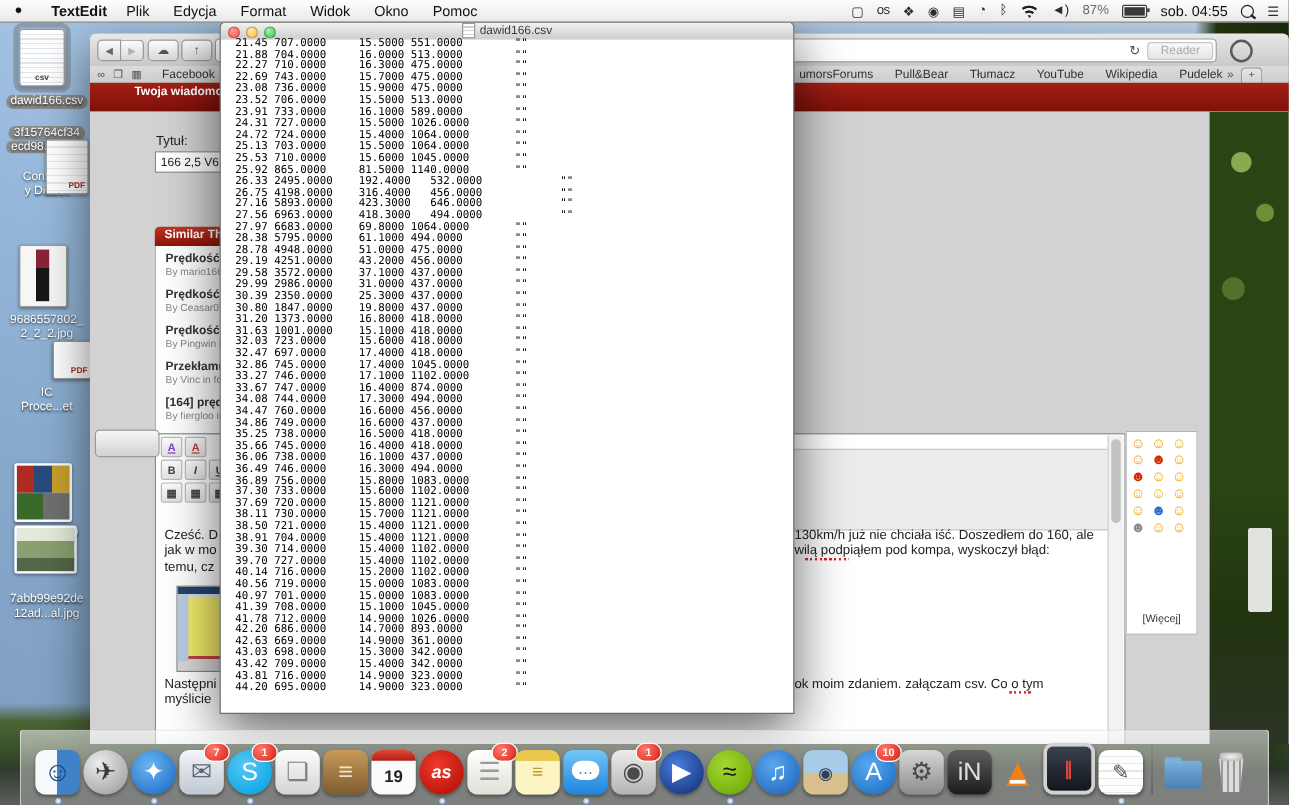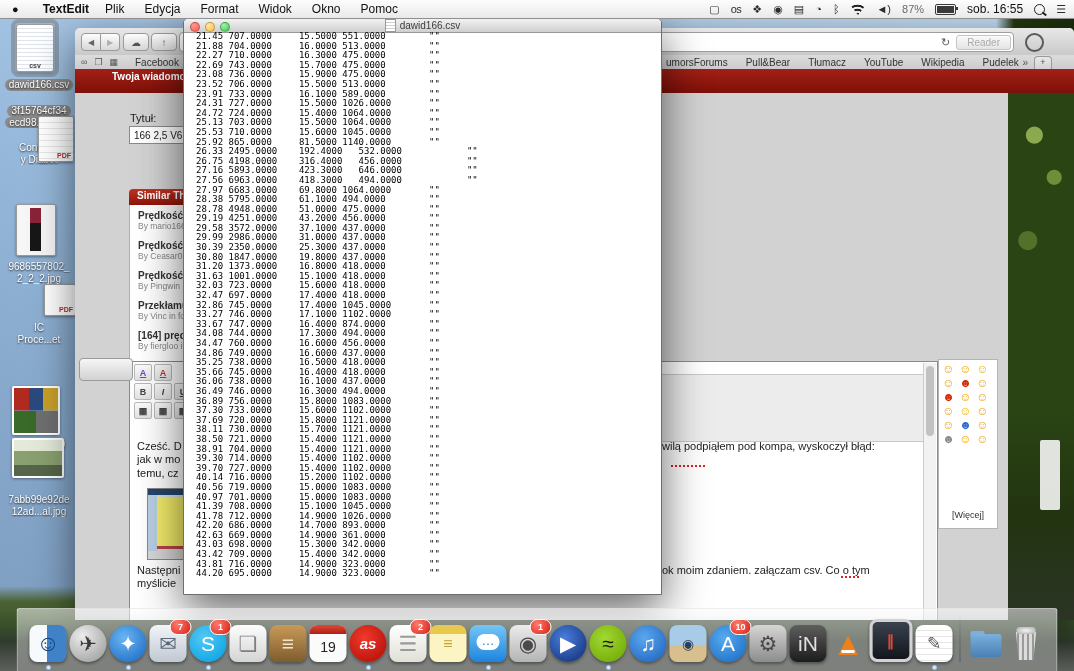--- a/index.html
+++ b/index.html
@@ -476,7 +476,7 @@
       <span class="batt">
           <i></i>
         </span>
-      <span class="clock">sob. 16:55</span>
+      <span class="clock">sob. 04:55</span>
       <span class="lens"></span>
       <span class="sico">☰</span>
     </div>

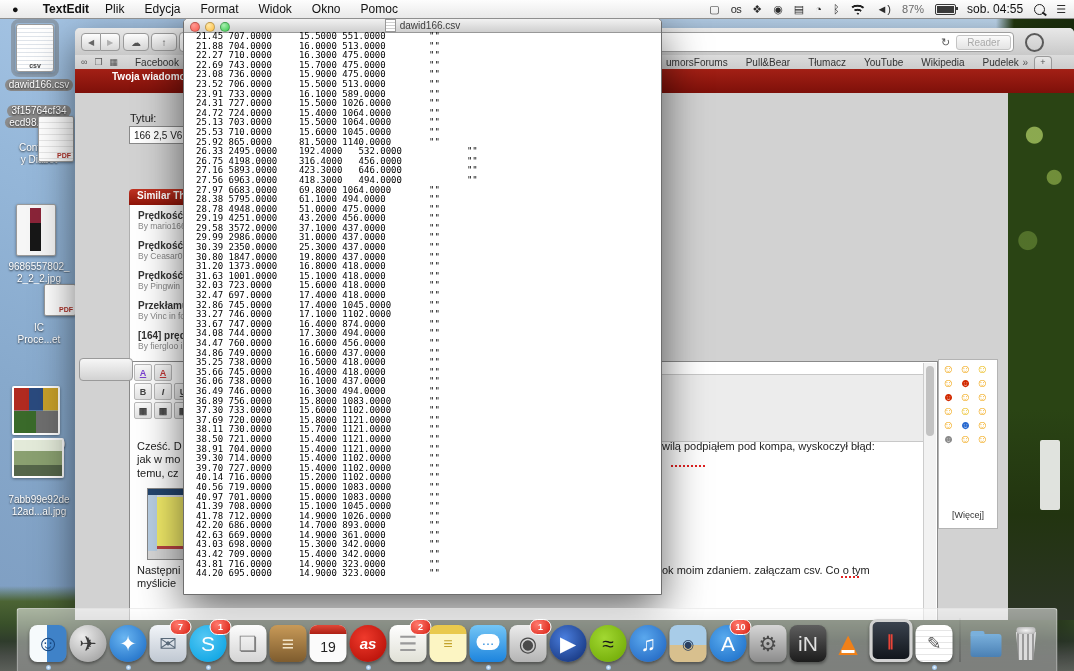--- a/index.html
+++ b/index.html
@@ -336,6 +336,7 @@
             <div>temu, cz</div>
           </div>
         <div class="edlines" id="ed-right-lines" style="left:532px;top:78px">
+            <div>130km/h już nie chciała iść. Doszedłem do 160, ale</div>
             <div>wilą podpiąłem pod kompa, wyskoczył błąd:</div>
           </div>
         <div class="squig" style="left:541px;top:103px;width:36px"></div>

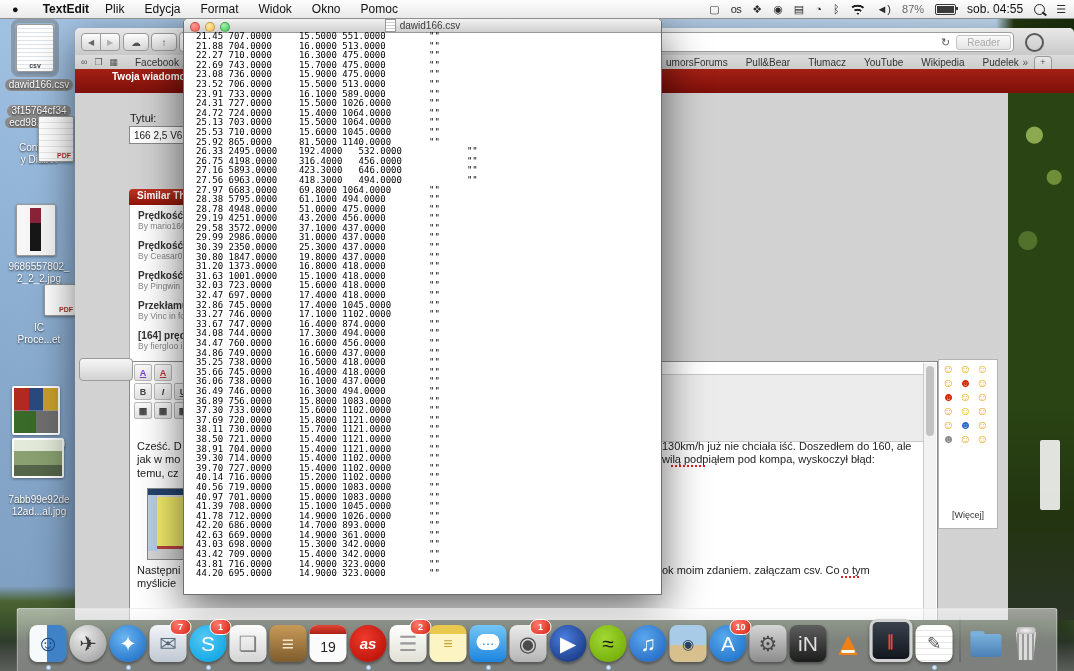--- a/index.html
+++ b/index.html
@@ -163,7 +163,7 @@
     background:radial-gradient(#f2faff,#6aa0d8);}
   .ddiv{width:1px;height:44px;margin:0 4px;background:linear-gradient(180deg,rgba(80,80,80,.1),rgba(60,60,60,.6));}
   .di.finder{background:linear-gradient(90deg,#f6fafc 0 48%,#3f82c8 48%);color:#16457e;font-size:23px;}
-  .di.calendar{background:#fbfbfb;color:#222;font-weight:normal;font-size:14px;text-align:center;}
+  .di.calendar{background:#fbfbfb;color:#222;font-weight:bold;font-size:14px;text-align:center;}
   .di.calendar .g{margin-top:7px;}
   .di.calendar:before{content:"";position:absolute;top:0;left:0;right:0;height:9px;
     background:linear-gradient(#e04838,#ad1f14);border-radius:8px 8px 0 0;}

